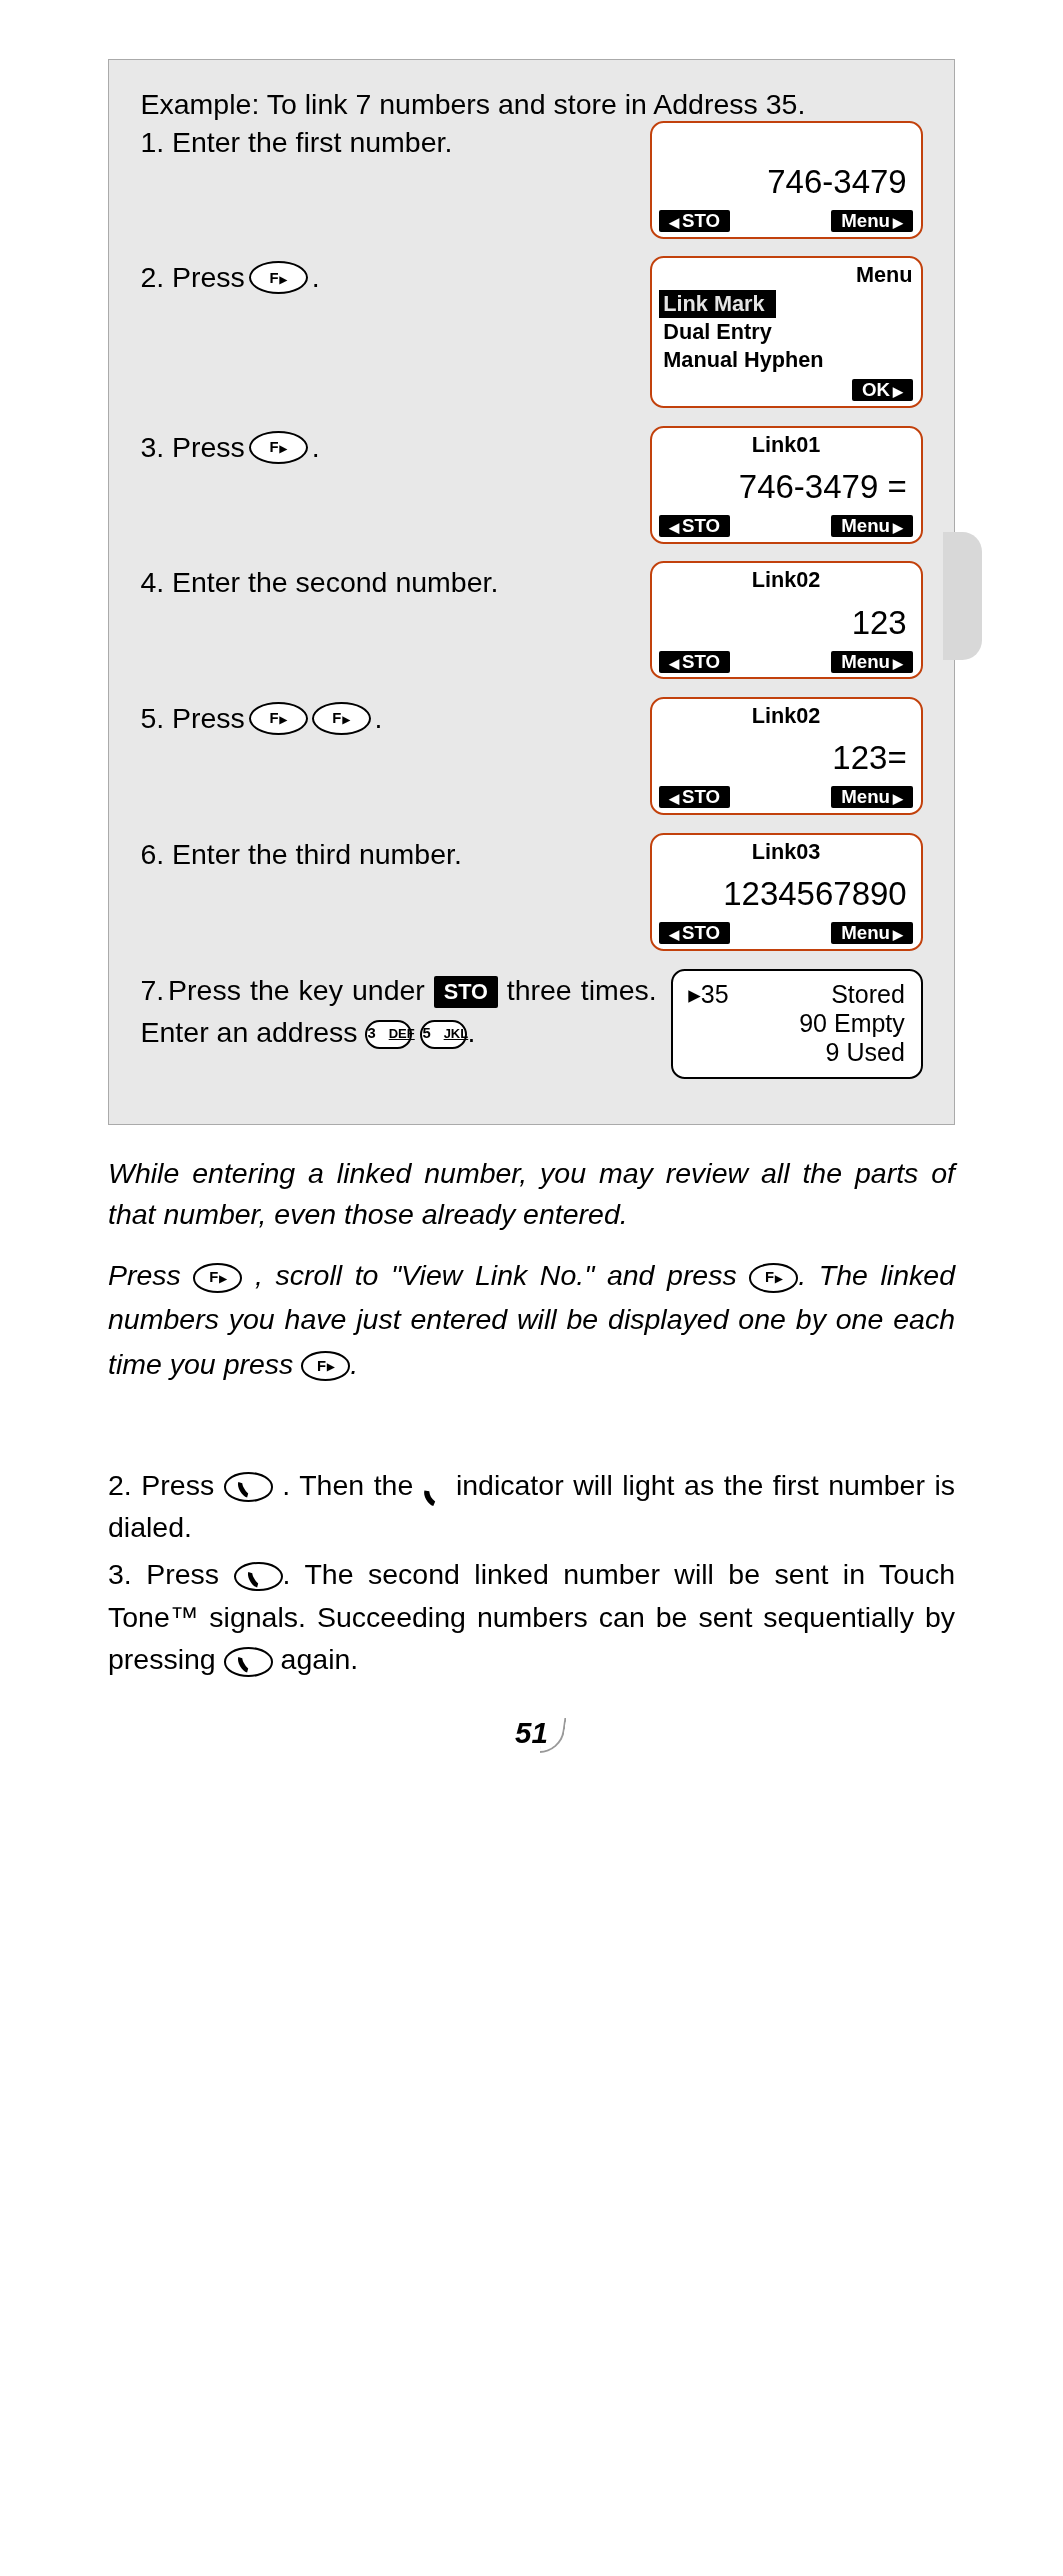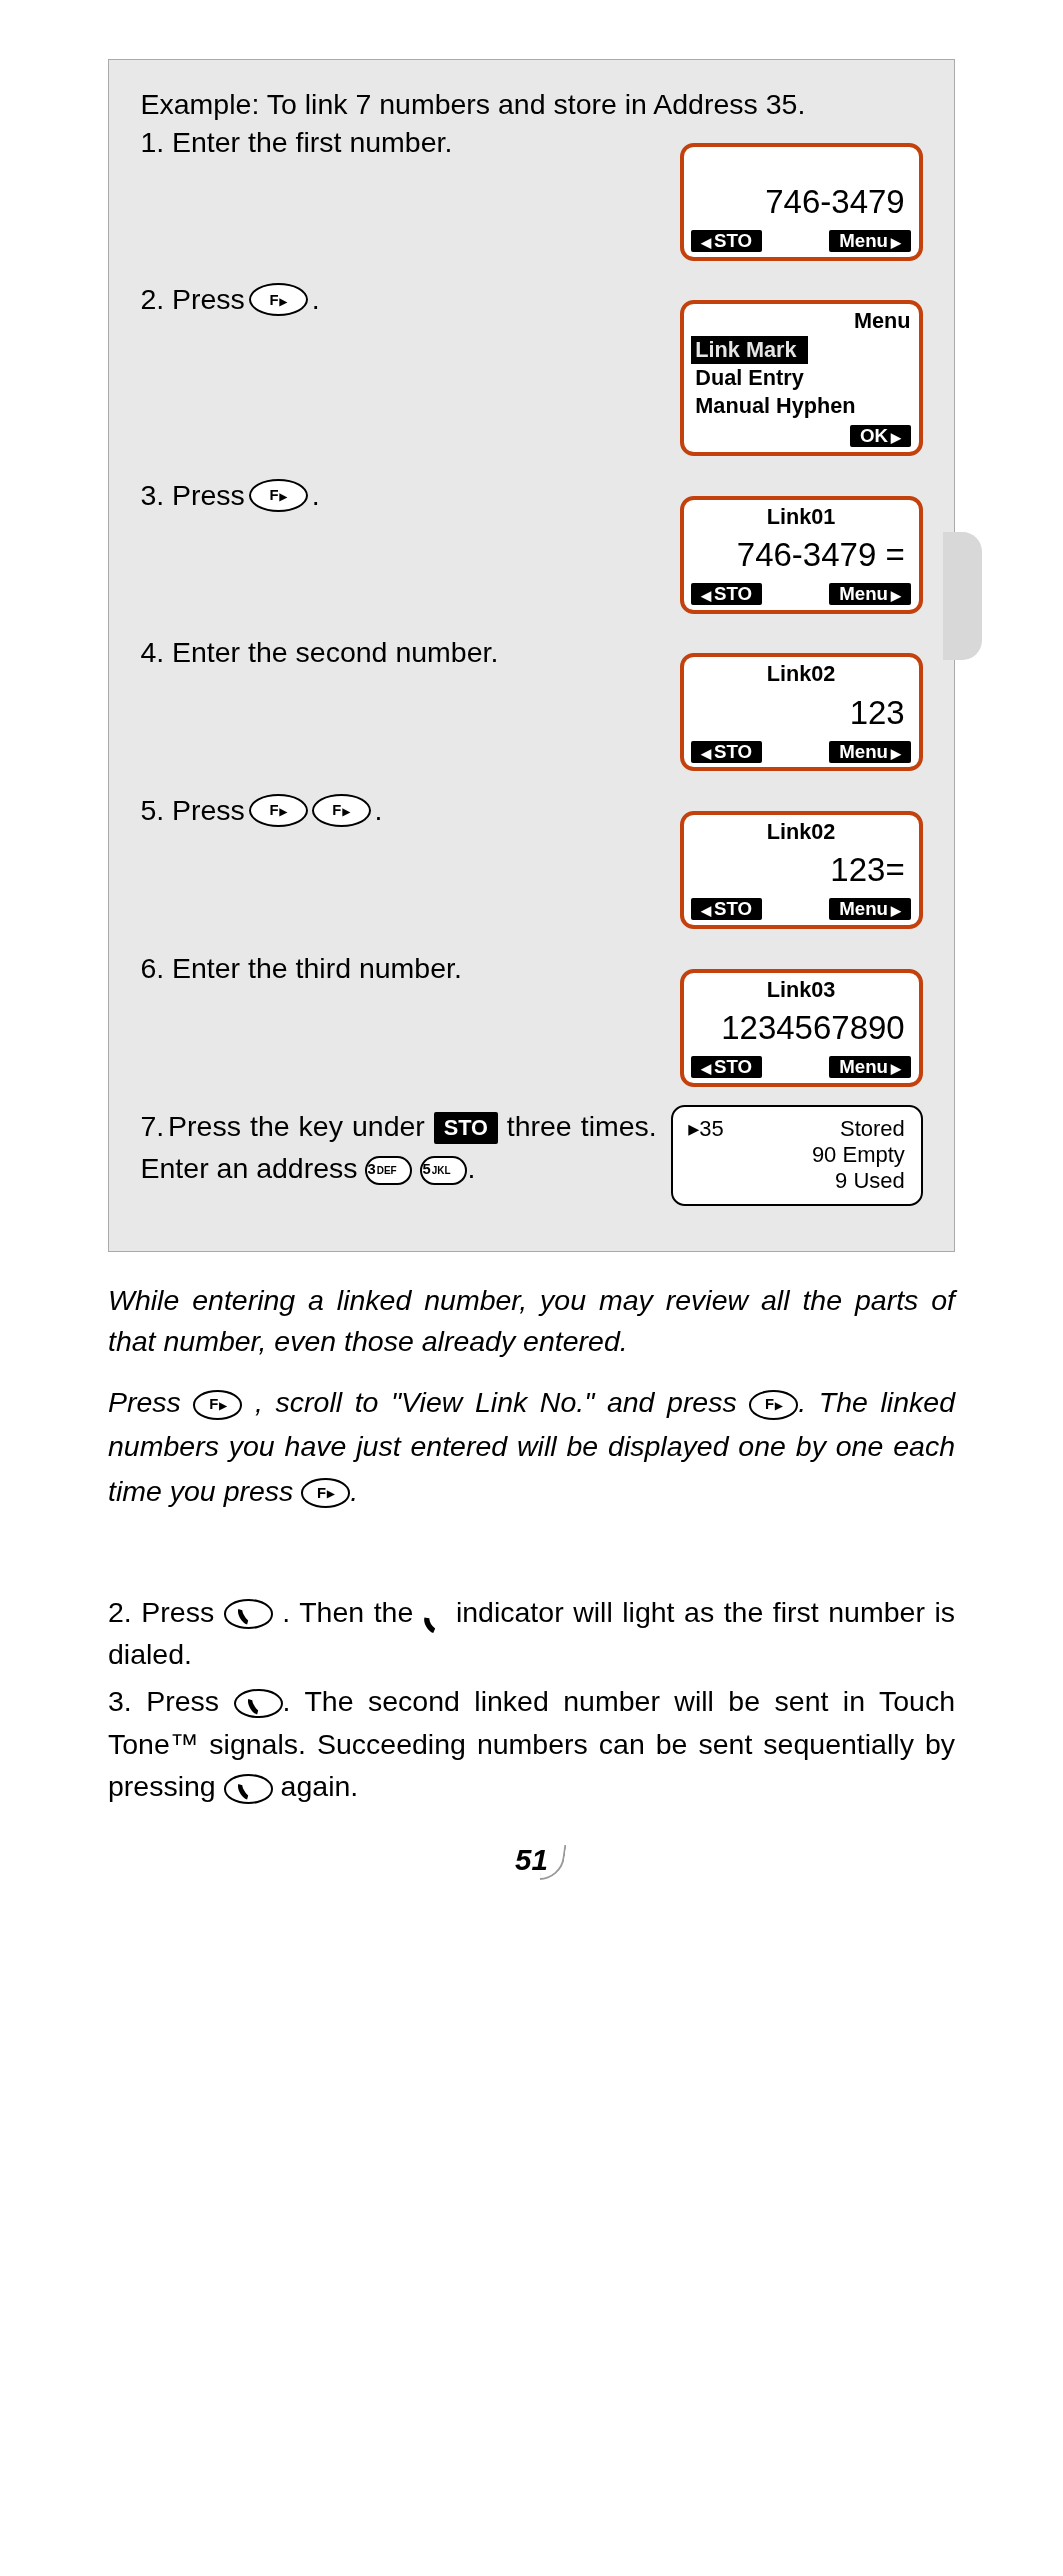--- a/index.html
+++ b/index.html
@@ -48,9 +48,9 @@
       width: 27.6px;
     }
     .phone-screen {
-      width: 243px;
+      width: 273px;
       min-height: 118px;
-      border: 4px solid #c2410c;
+      border: 2px solid #c2410c;
       border-radius: 13.8px;
       background: #fff;
       flex-shrink: 0;
@@ -58,7 +58,6 @@
       flex-direction: column;
       font-family: Arial, sans-serif;
       overflow: hidden;
-      margin-top: 22px;
     }
     .phone-screen .top-label {
       font-size: 21.7px;

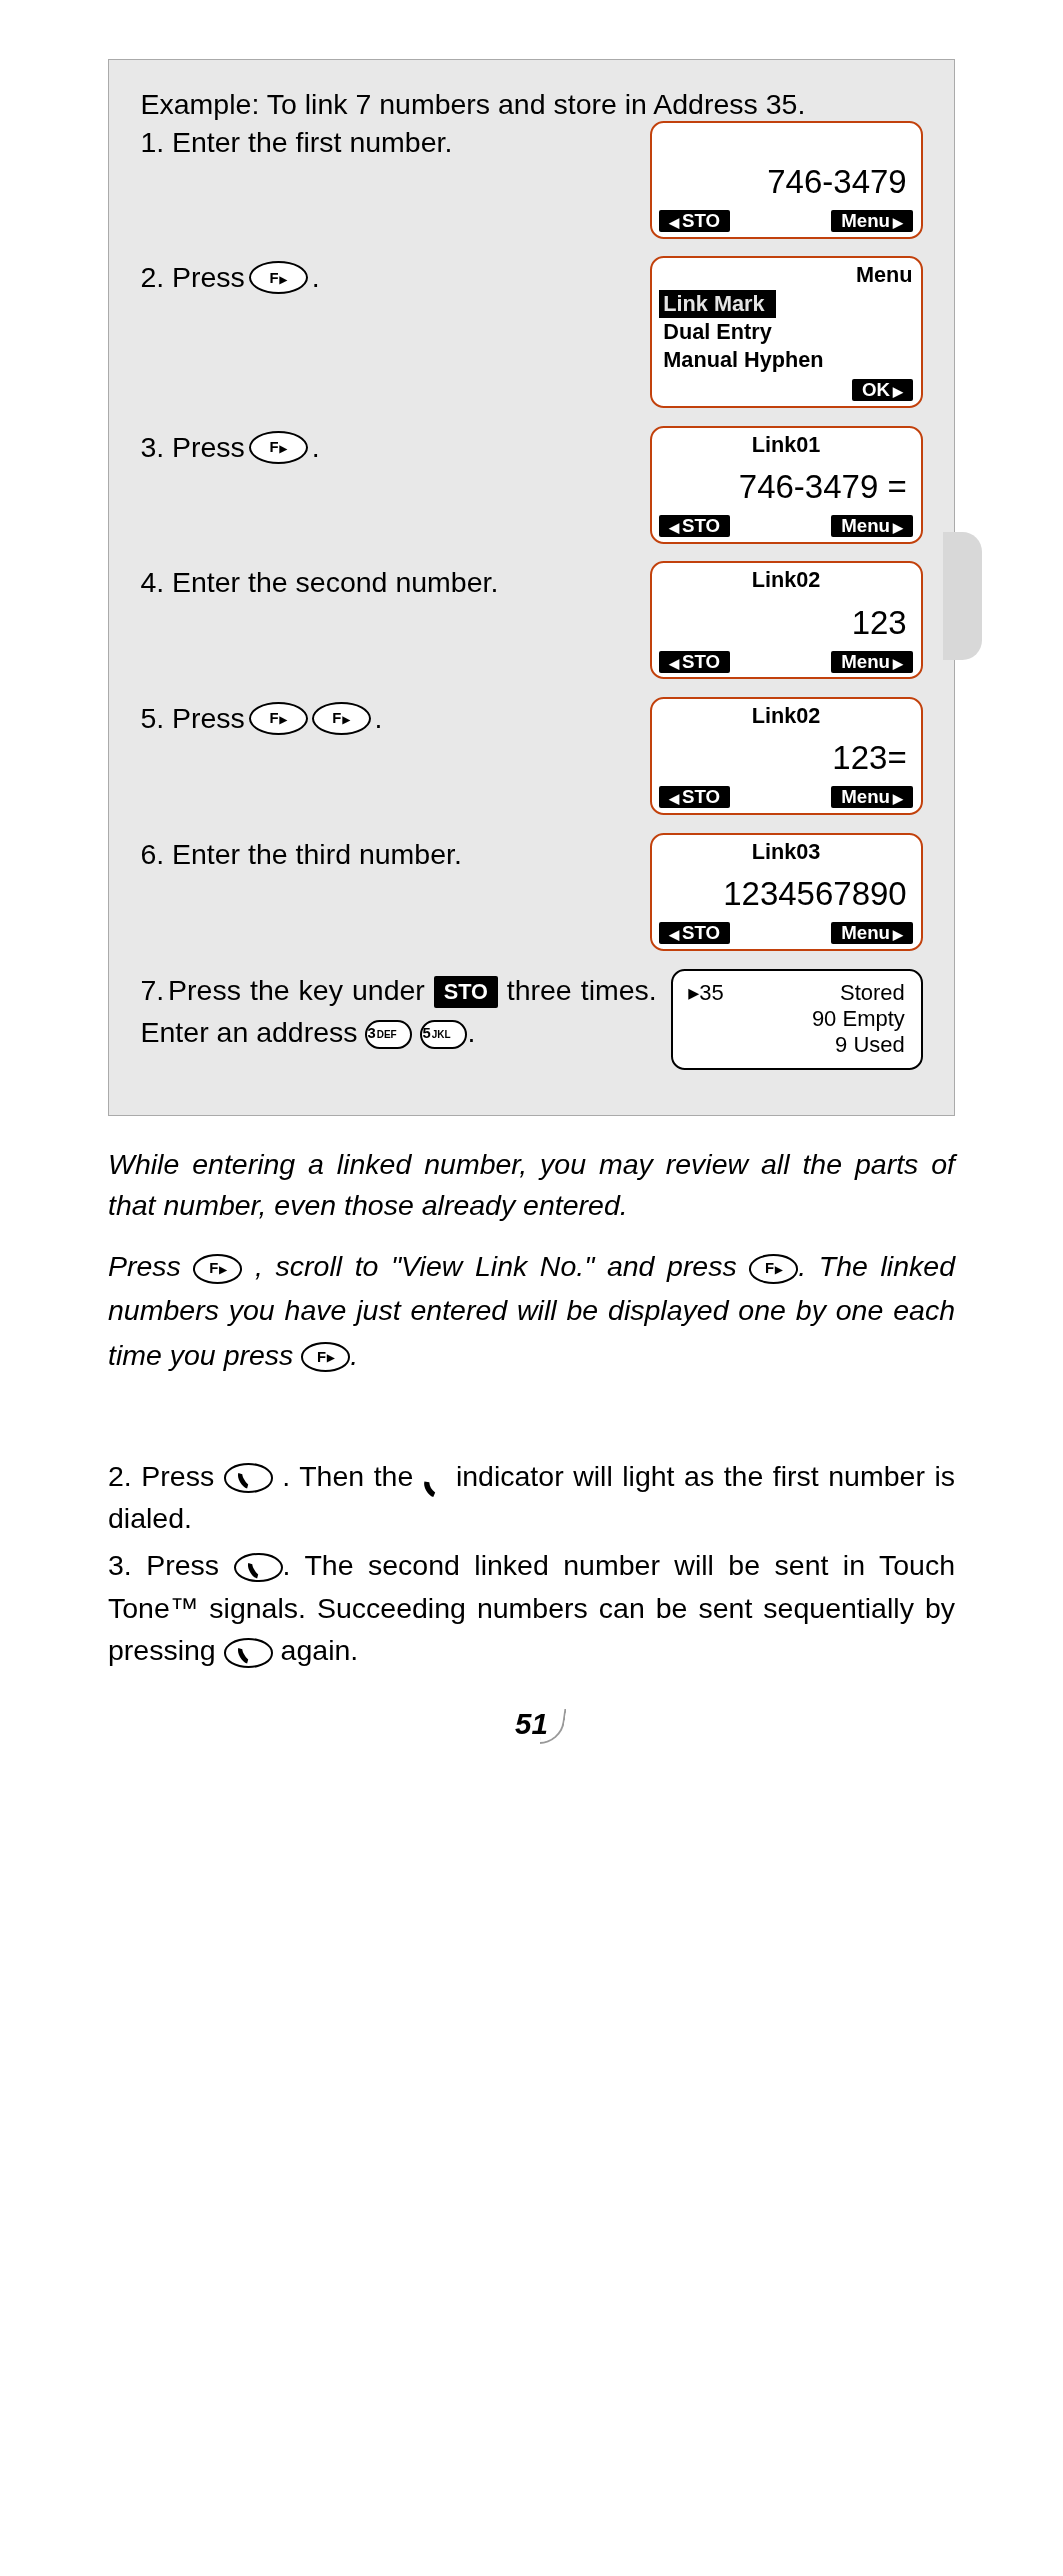--- a/index.html
+++ b/index.html
@@ -123,7 +123,7 @@
       flex-shrink: 0;
       font-family: Arial, sans-serif;
       padding: 9.8px 15.7px;
-      font-size: 22px;
+      font-size: 25px;
     }
     .stored-screen .row1 { display: flex; justify-content: space-between; }
     .stored-screen .row-rest { text-align: right; padding-left: 23.6px; }

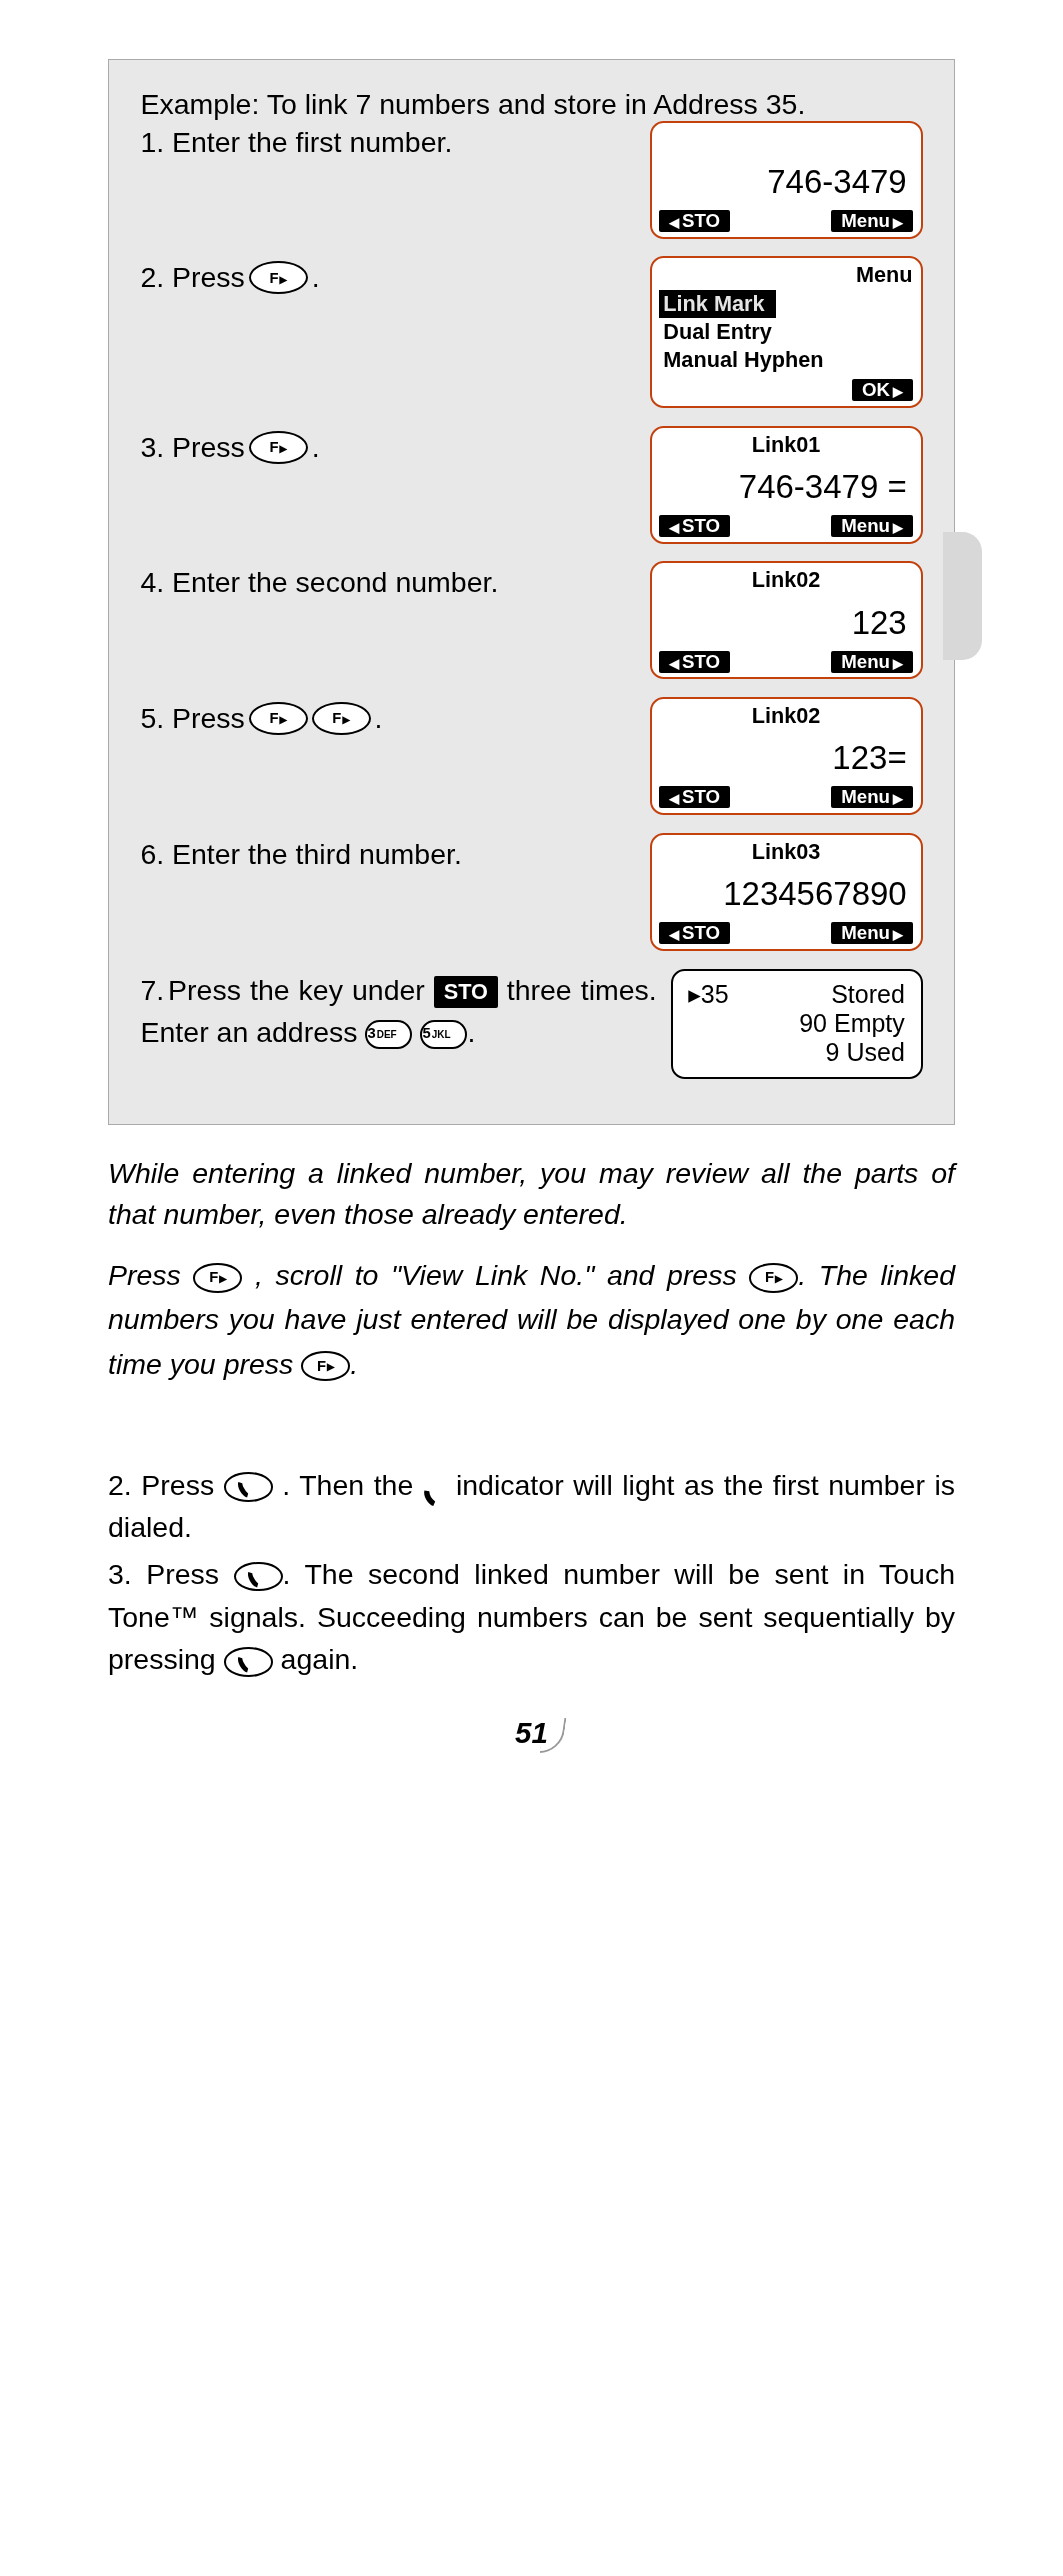--- a/index.html
+++ b/index.html
@@ -151,7 +151,7 @@
       border-radius: 15.7px;
     }
     .oval-btn.num .main { font-size: 14.8px; font-weight: bold; }
-    .oval-btn.num .sub { font-size: 10px; font-weight: bold; margin-left: 1px; }
+    .oval-btn.num .sub { font-size: 13px; font-weight: bold; margin-left: 13px; text-decoration: underline; }
     .sto-inline {
       background: #000;
       color: #fff;

